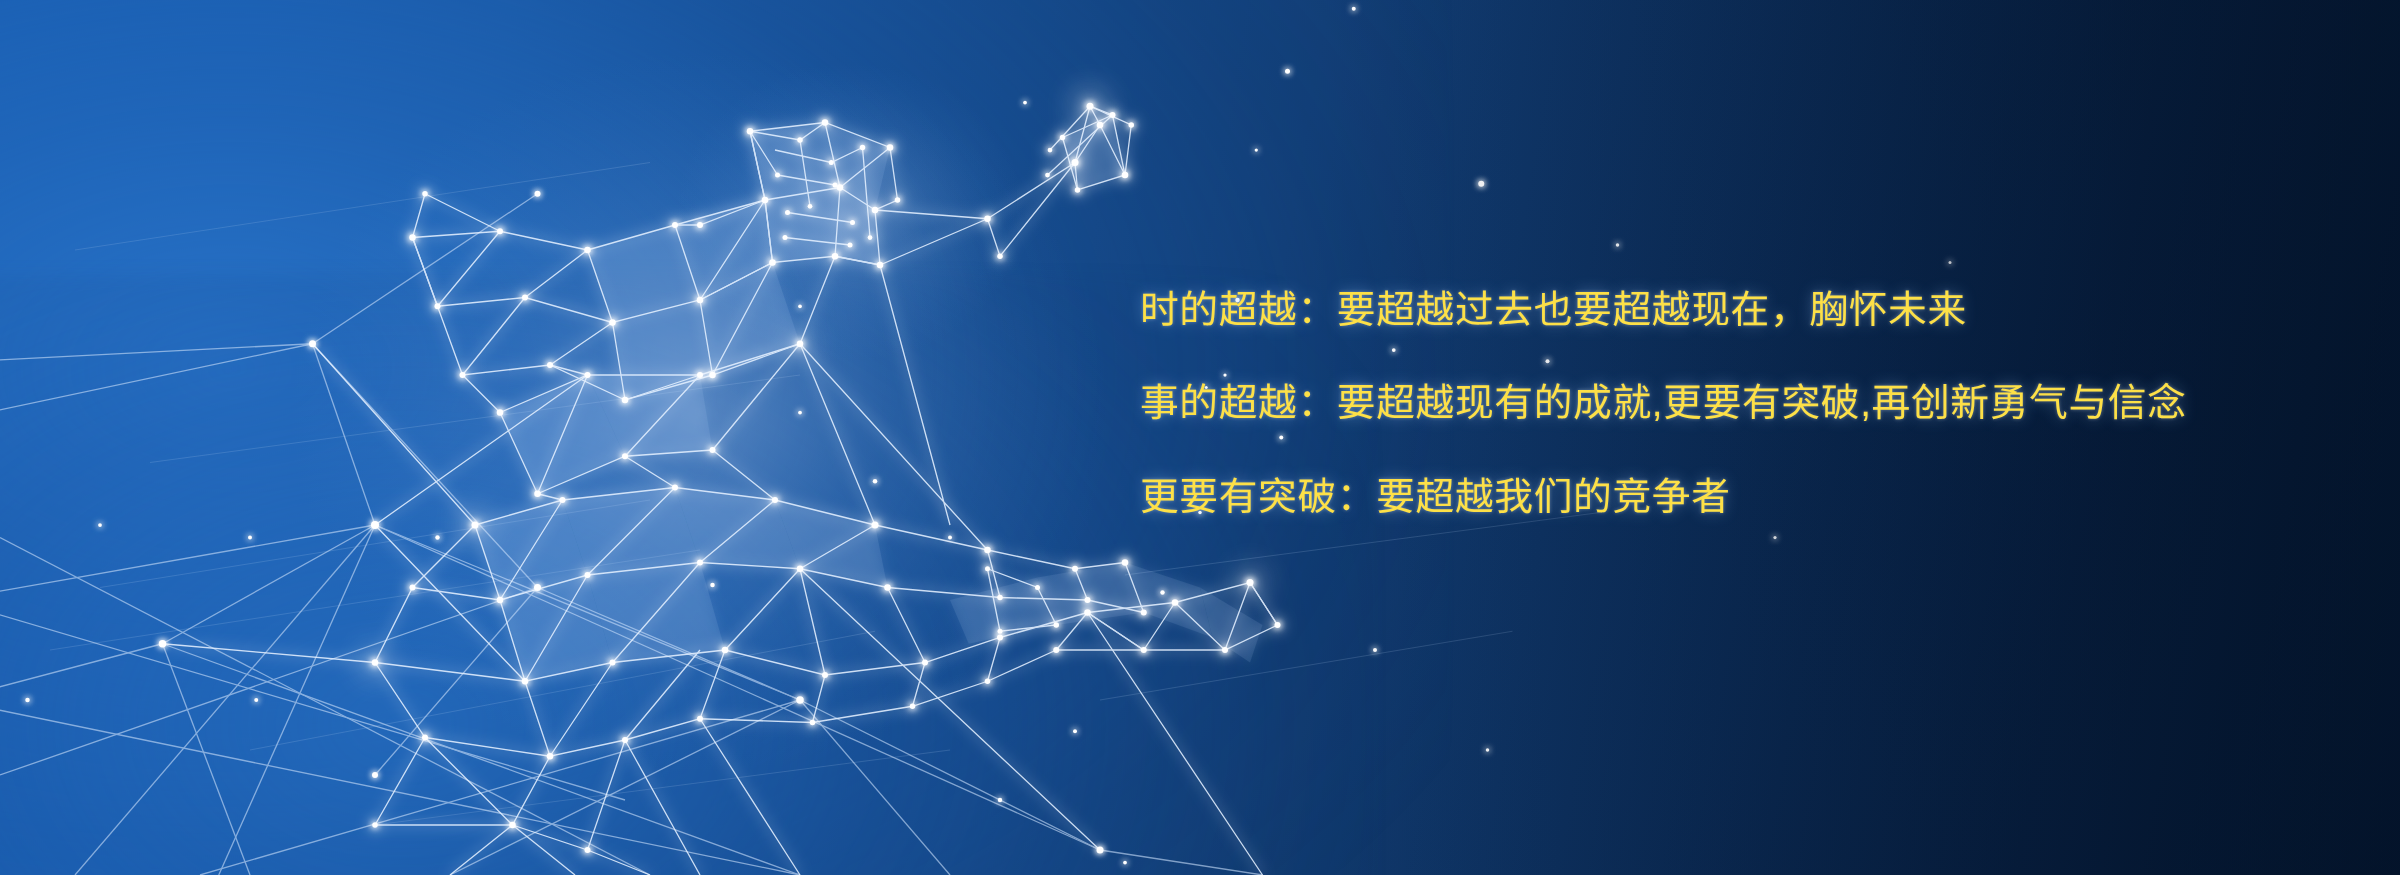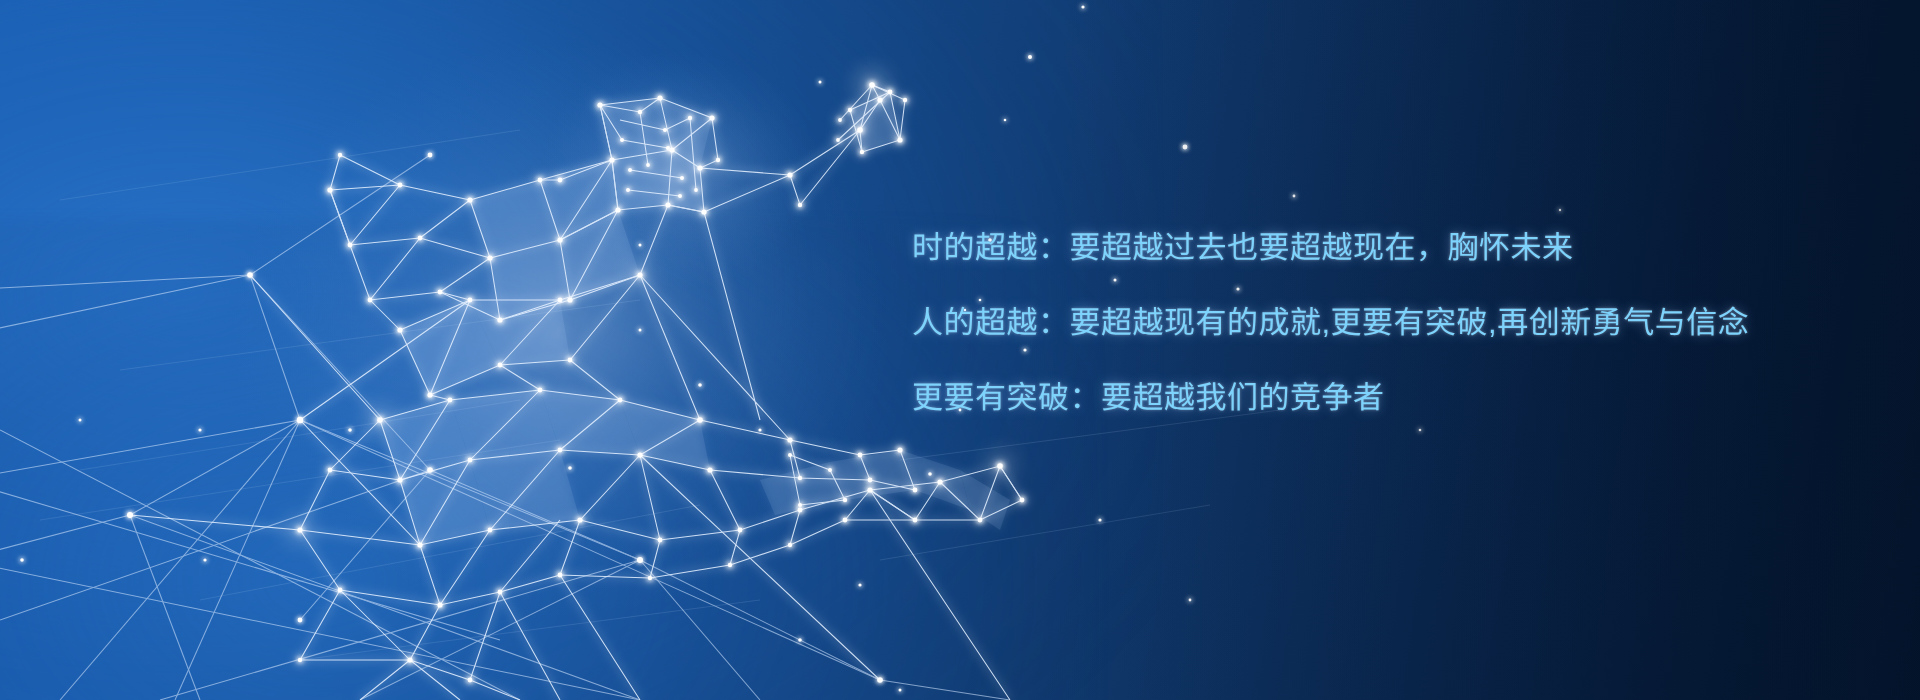--- a/index.html
+++ b/index.html
@@ -91,7 +91,7 @@
     width: 900px;
   }
   .tagline {
-    color: #7dd3fc;
+    color: #fde047;
     font-size: 31px;
     line-height: 1;
     letter-spacing: 0.5px;

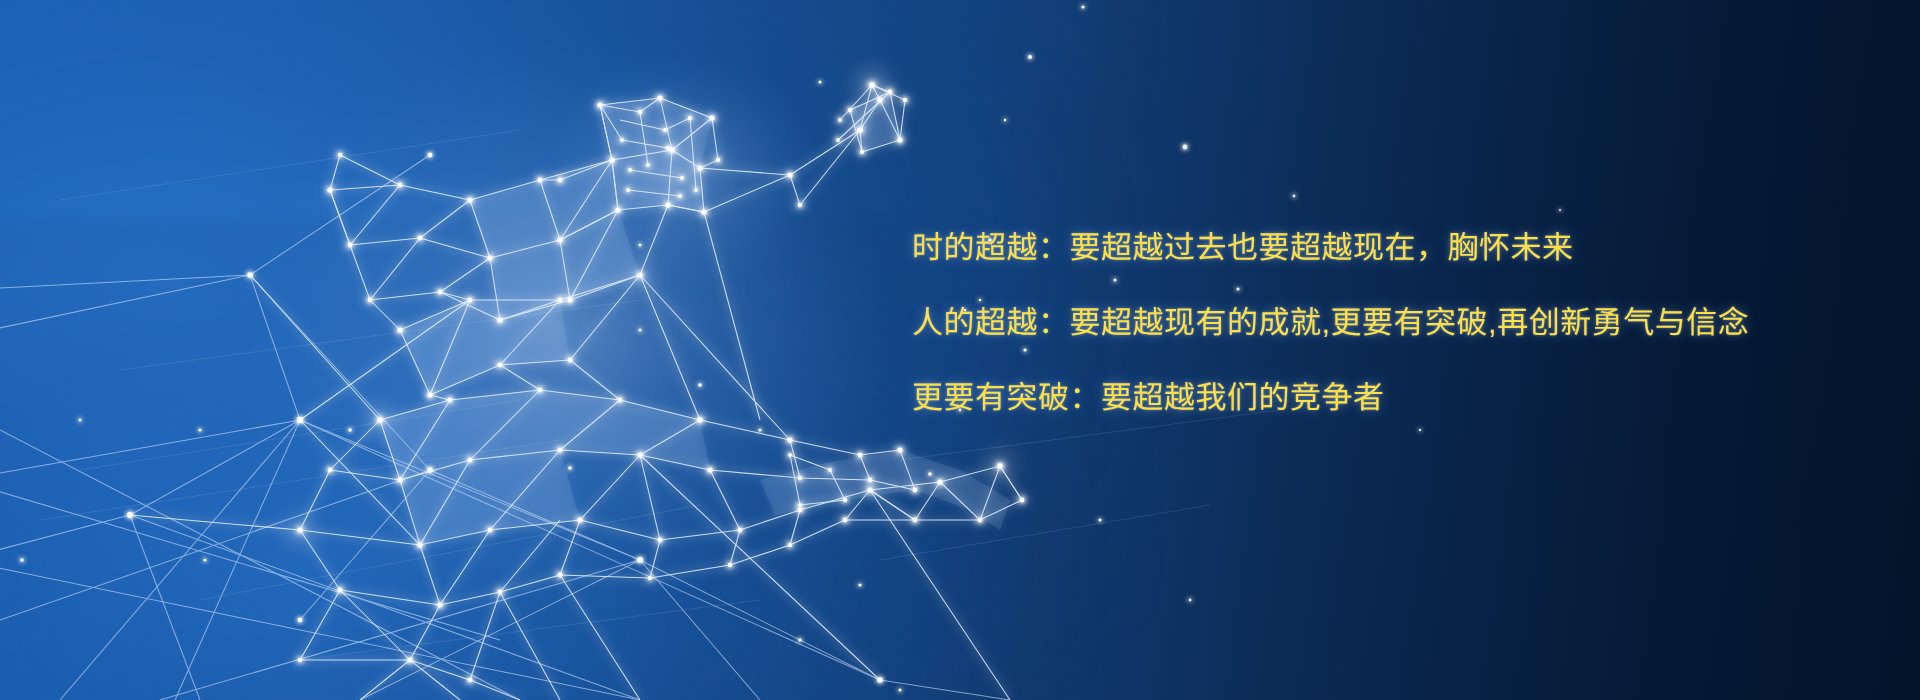--- a/index.html
+++ b/index.html
@@ -422,7 +422,7 @@
 
   <div id="text-block">
     <p class="tagline">时的超越：要超越过去也要超越现在，胸怀未来</p>
-    <p class="tagline">人的超越：要超越现有的成就,更要有突破,再创新勇气与信念</p>
+    <p class="tagline">事的超越：要超越现有的成就,更要有突破,再创新勇气与信念</p>
     <p class="tagline">更要有突破：要超越我们的竞争者</p>
   </div>
 

